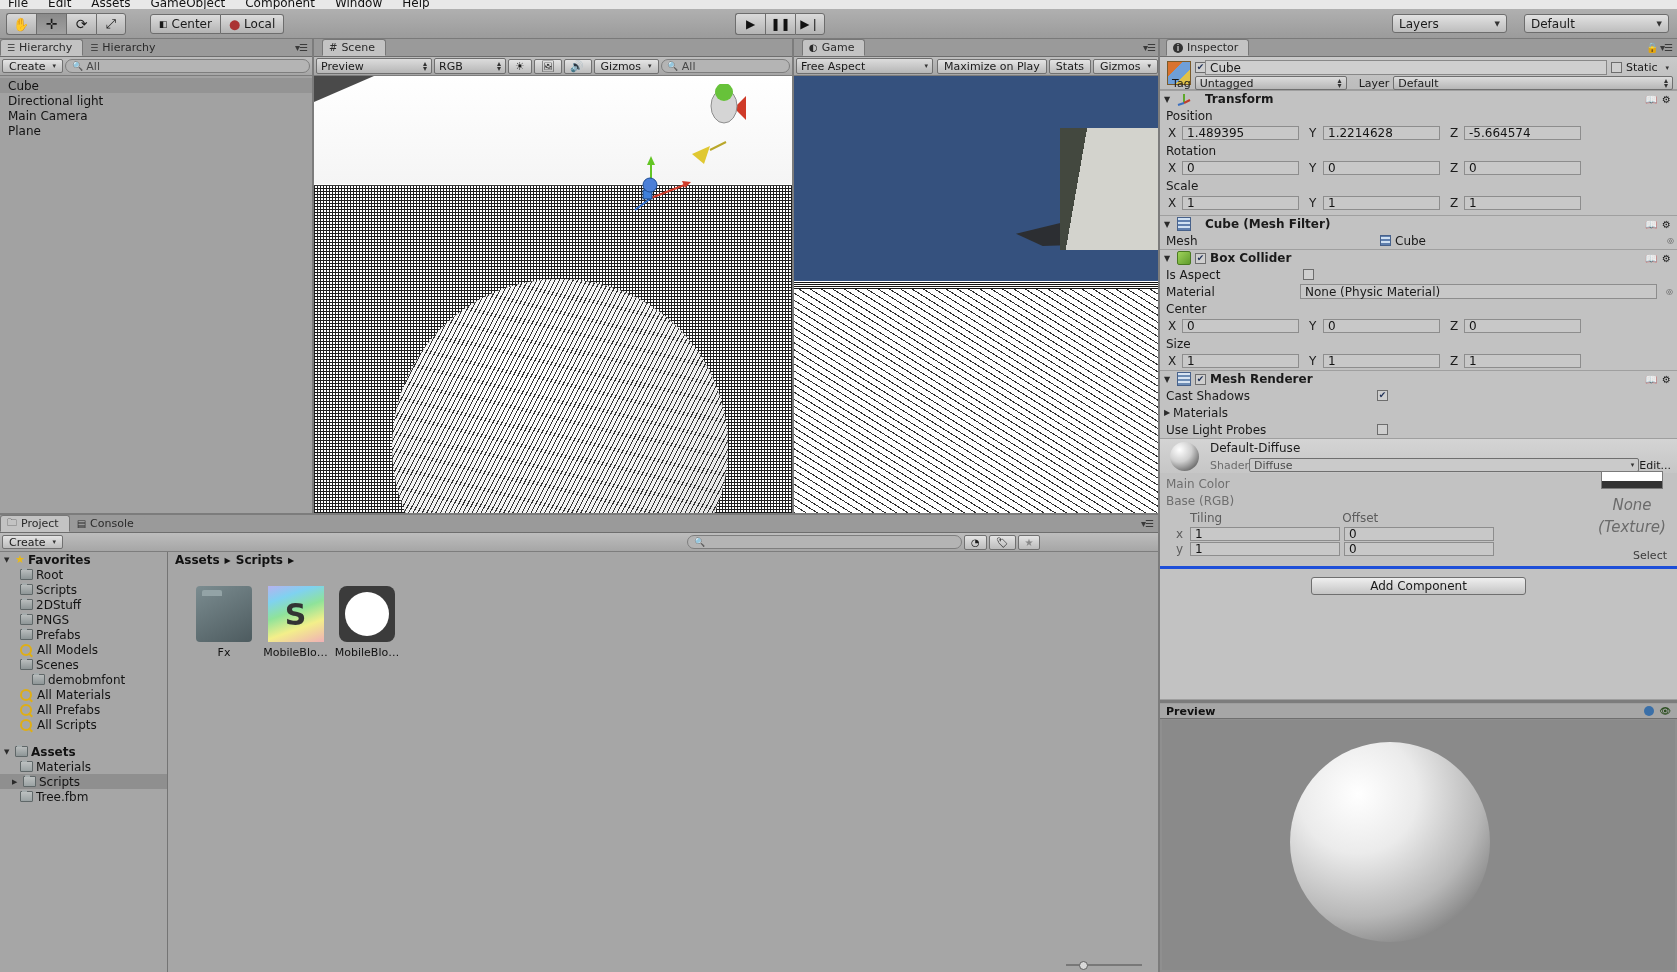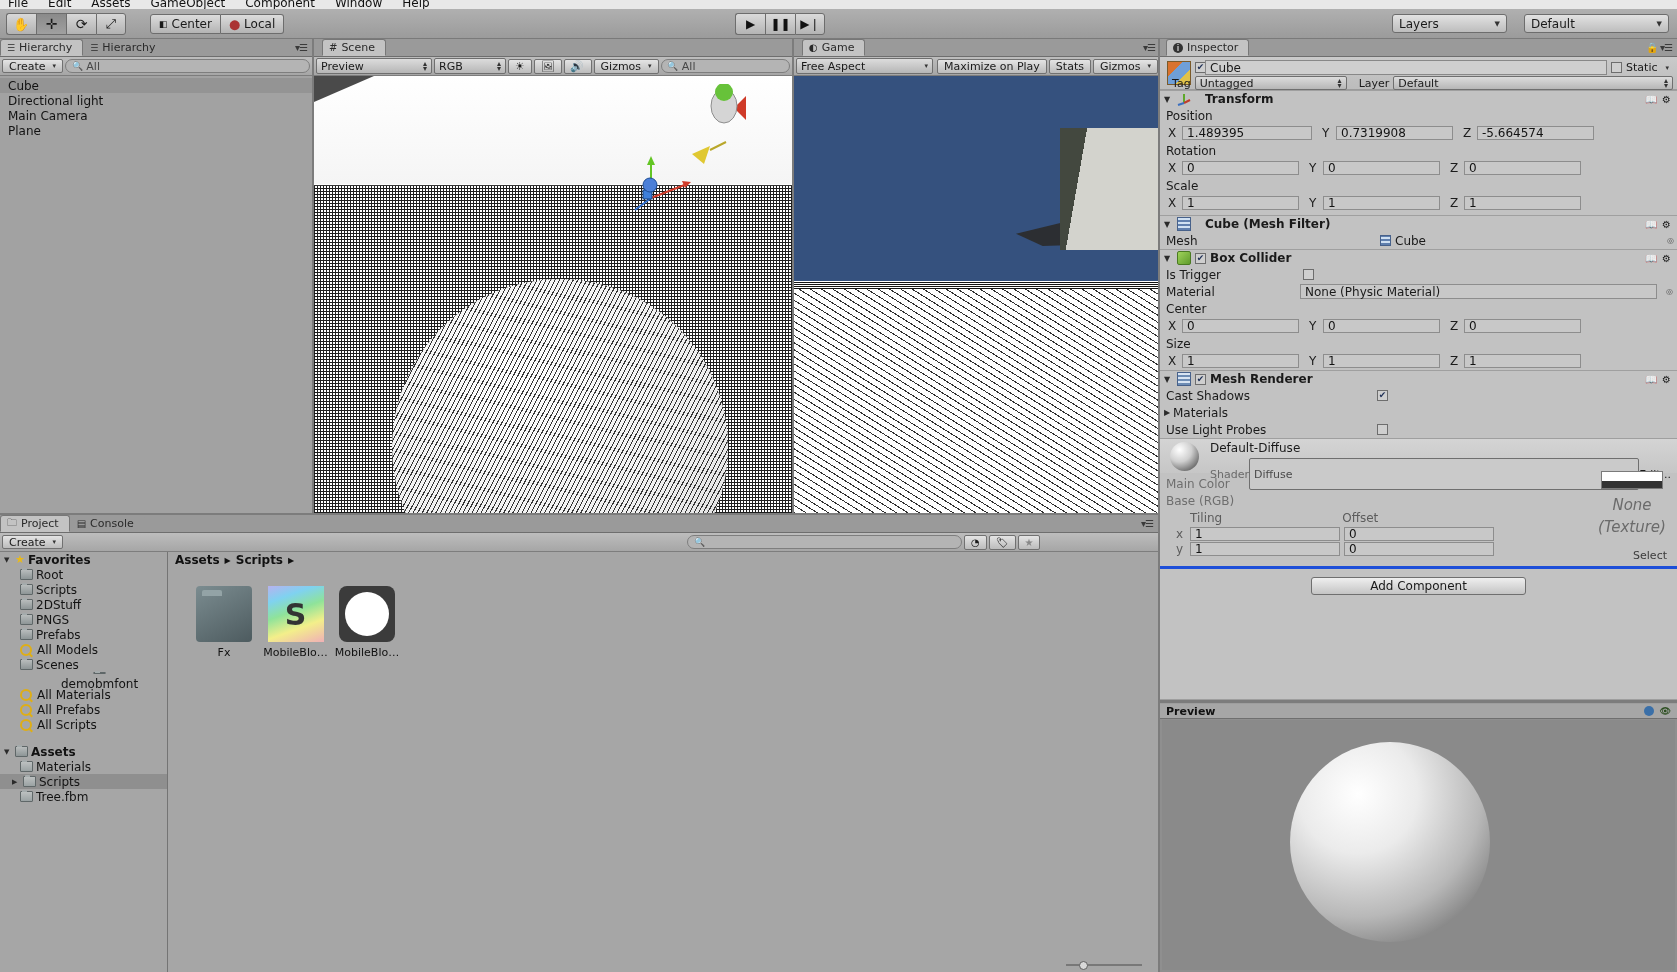--- a/index.html
+++ b/index.html
@@ -579,7 +579,7 @@
       </div>
       <div class="vec-row">
         <span class="vec-lbl">X</span>
-        <div class="field" style="width:130px;">
+        <div class="field" style="width:117px;">
           <span>1.489395</span>
           </div>
         <span class="vec-lbl" style="margin-left:10px;">Y</span>

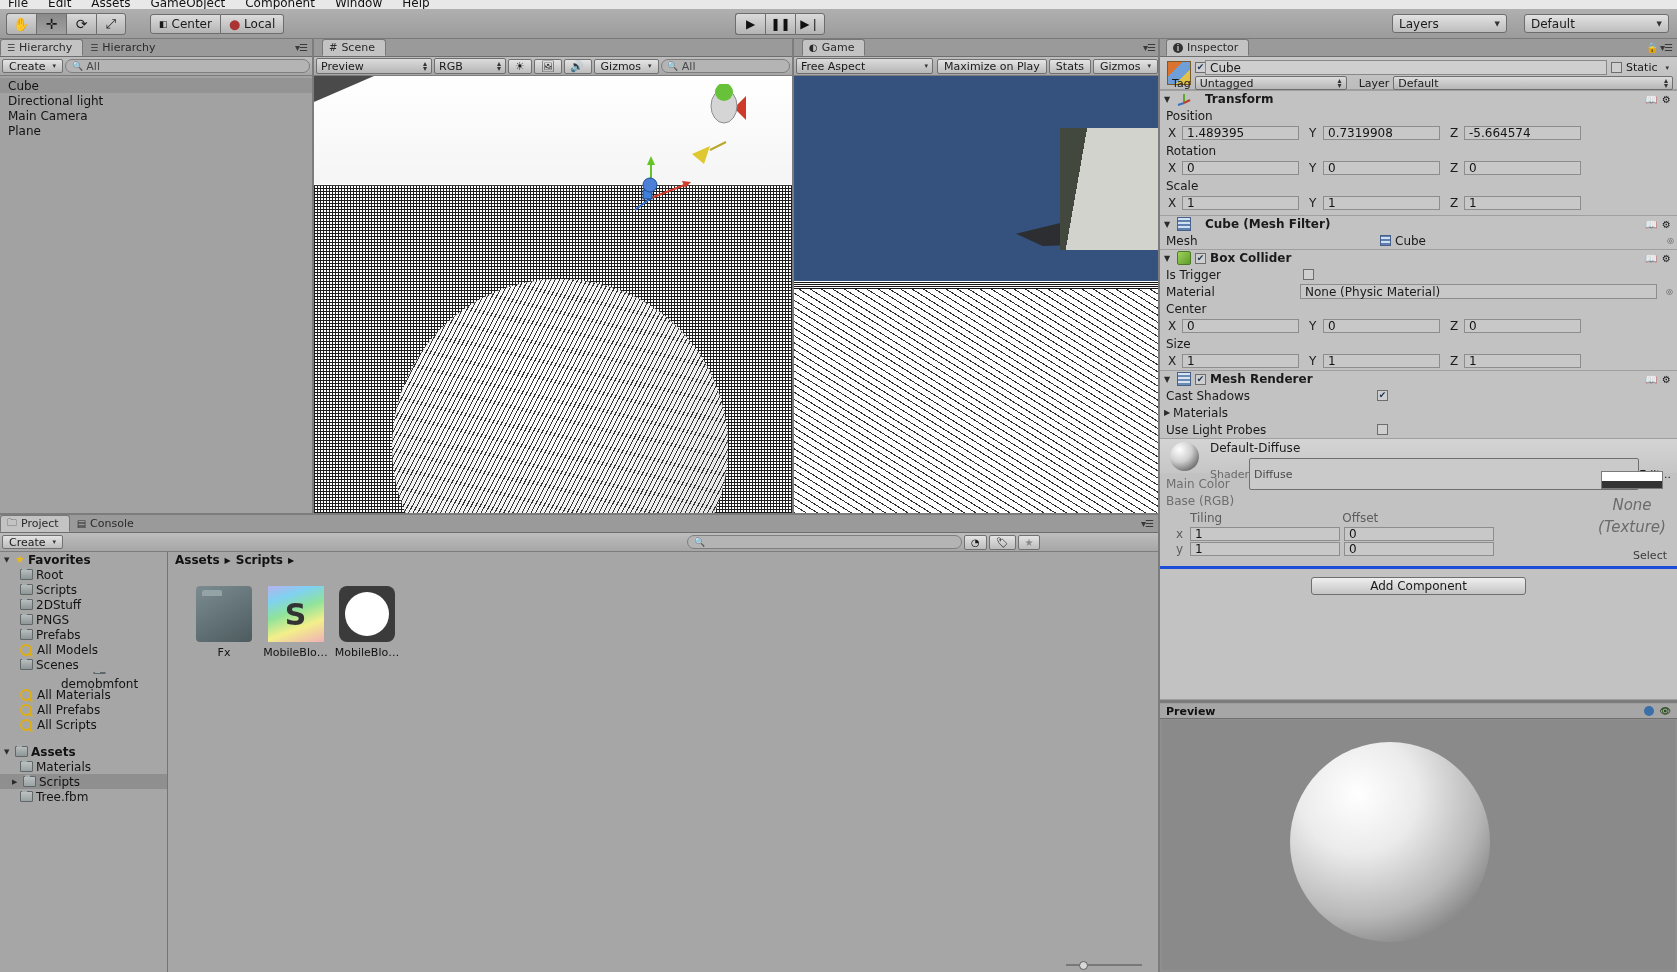--- a/index.html
+++ b/index.html
@@ -584,7 +584,7 @@
           </div>
         <span class="vec-lbl" style="margin-left:10px;">Y</span>
         <div class="field" style="width:117px;">
-          <span>0.7319908</span>
+          <span>1.2214628</span>
           </div>
         <span class="vec-lbl" style="margin-left:10px;">Z</span>
         <div class="field" style="width:117px;">

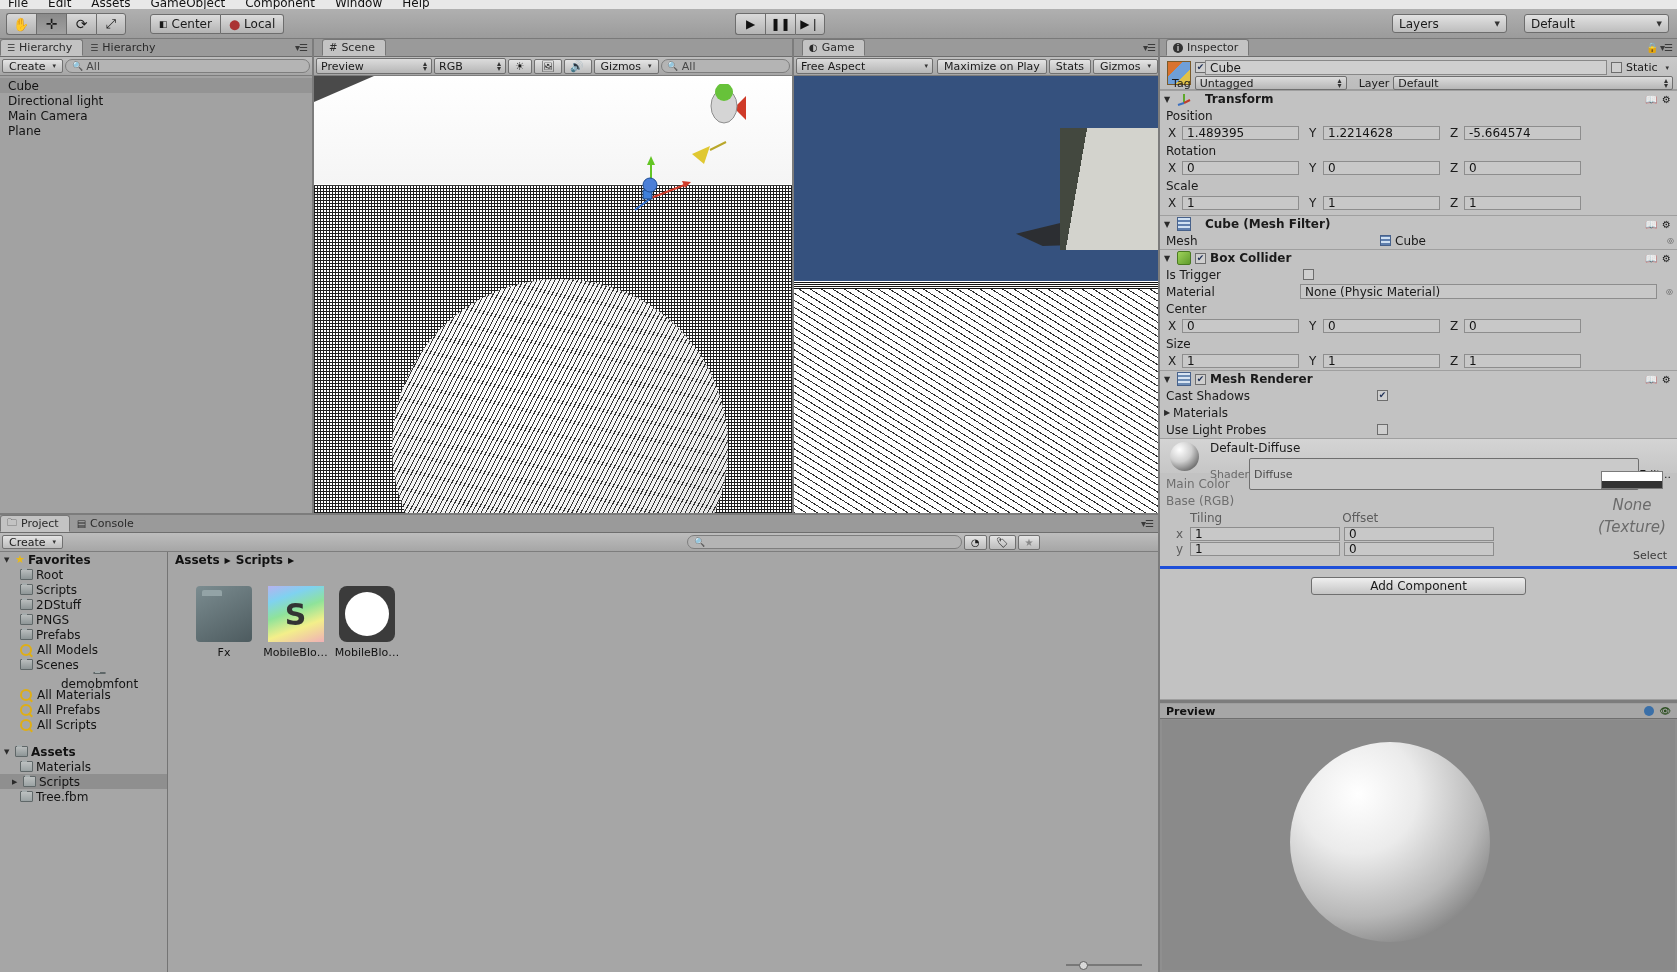--- a/index.html
+++ b/index.html
@@ -655,7 +655,7 @@
         </span>
       </div>
       <div class="row" style="position:relative;">
-        <span>Is Trigger</span>
+        <span>Is Aspect</span>
         <span class="chk" style="position:absolute;left:143px;"></span>
       </div>
       <div class="row" style="position:relative;">

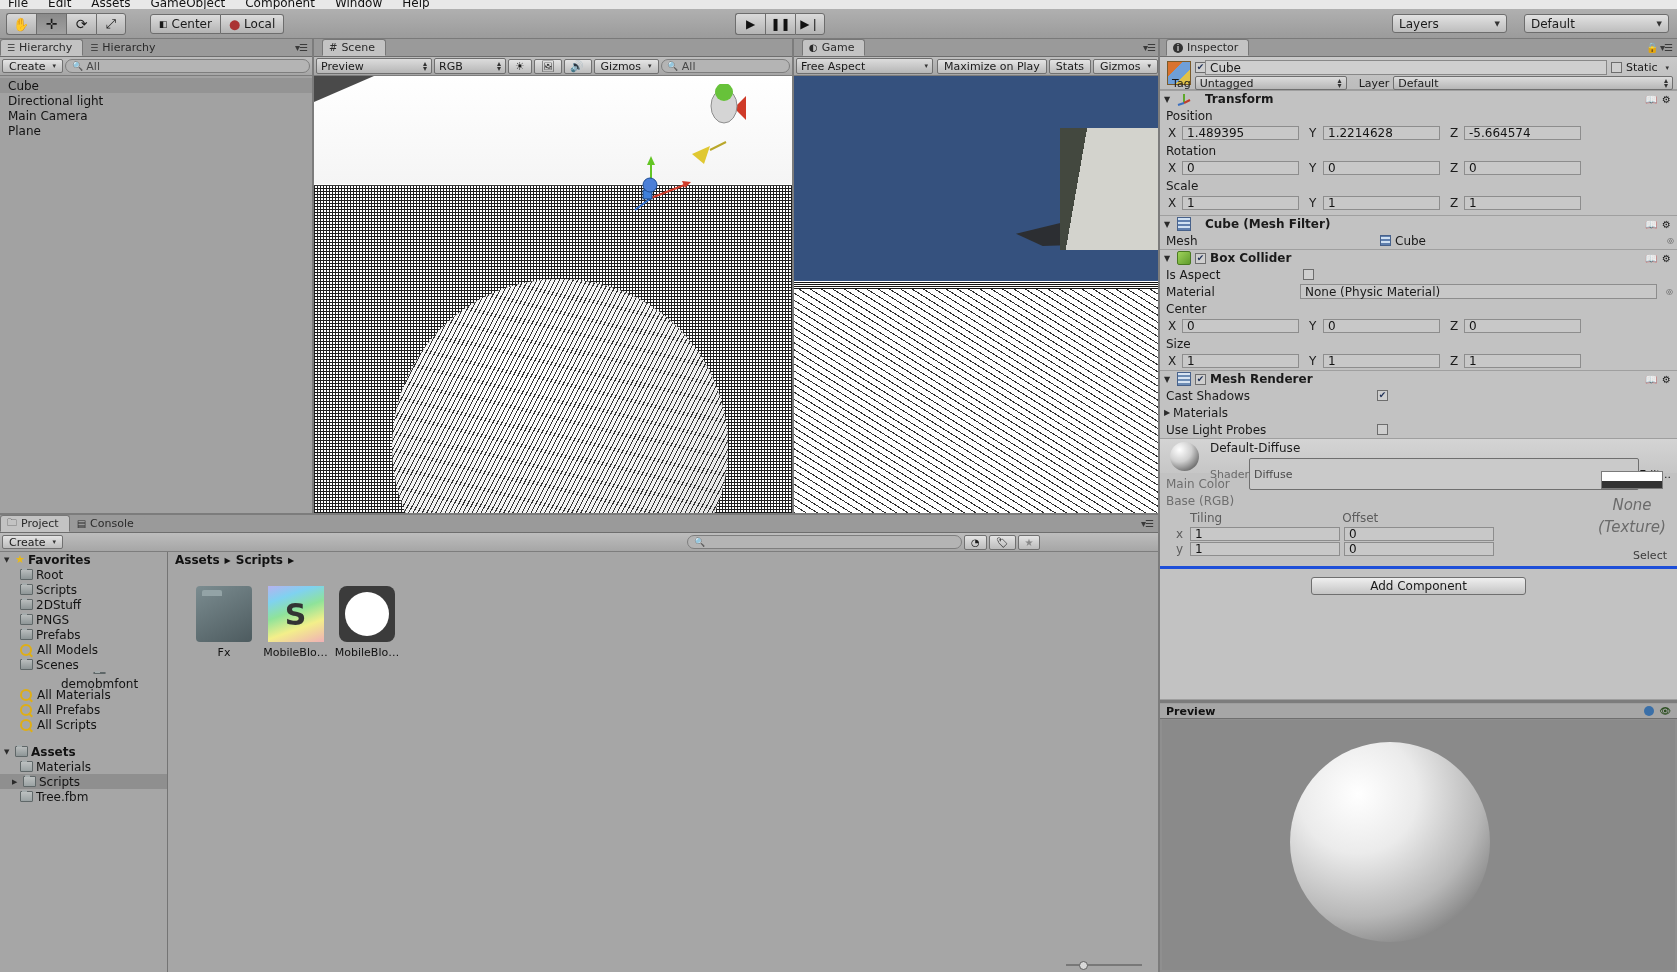--- a/index.html
+++ b/index.html
@@ -728,7 +728,7 @@
         <div style="position:absolute;left:50px;top:2px;font-size:12px;">Default-Diffuse</div>
         <div style="position:absolute;left:50px;top:19px;display:flex;align-items:center;right:6px;">
           <span style="color:#6b6b6b;">Shader</span>
-          <div class="dropdown" style="flex:1;height:32px;background:#cacaca;">
+          <div class="dropdown" style="flex:1;height:14px;background:#cacaca;">
             <span class="lbl" style="color:#4b4b4b;">Diffuse</span>
             <span class="caret">▾</span>
           </div>

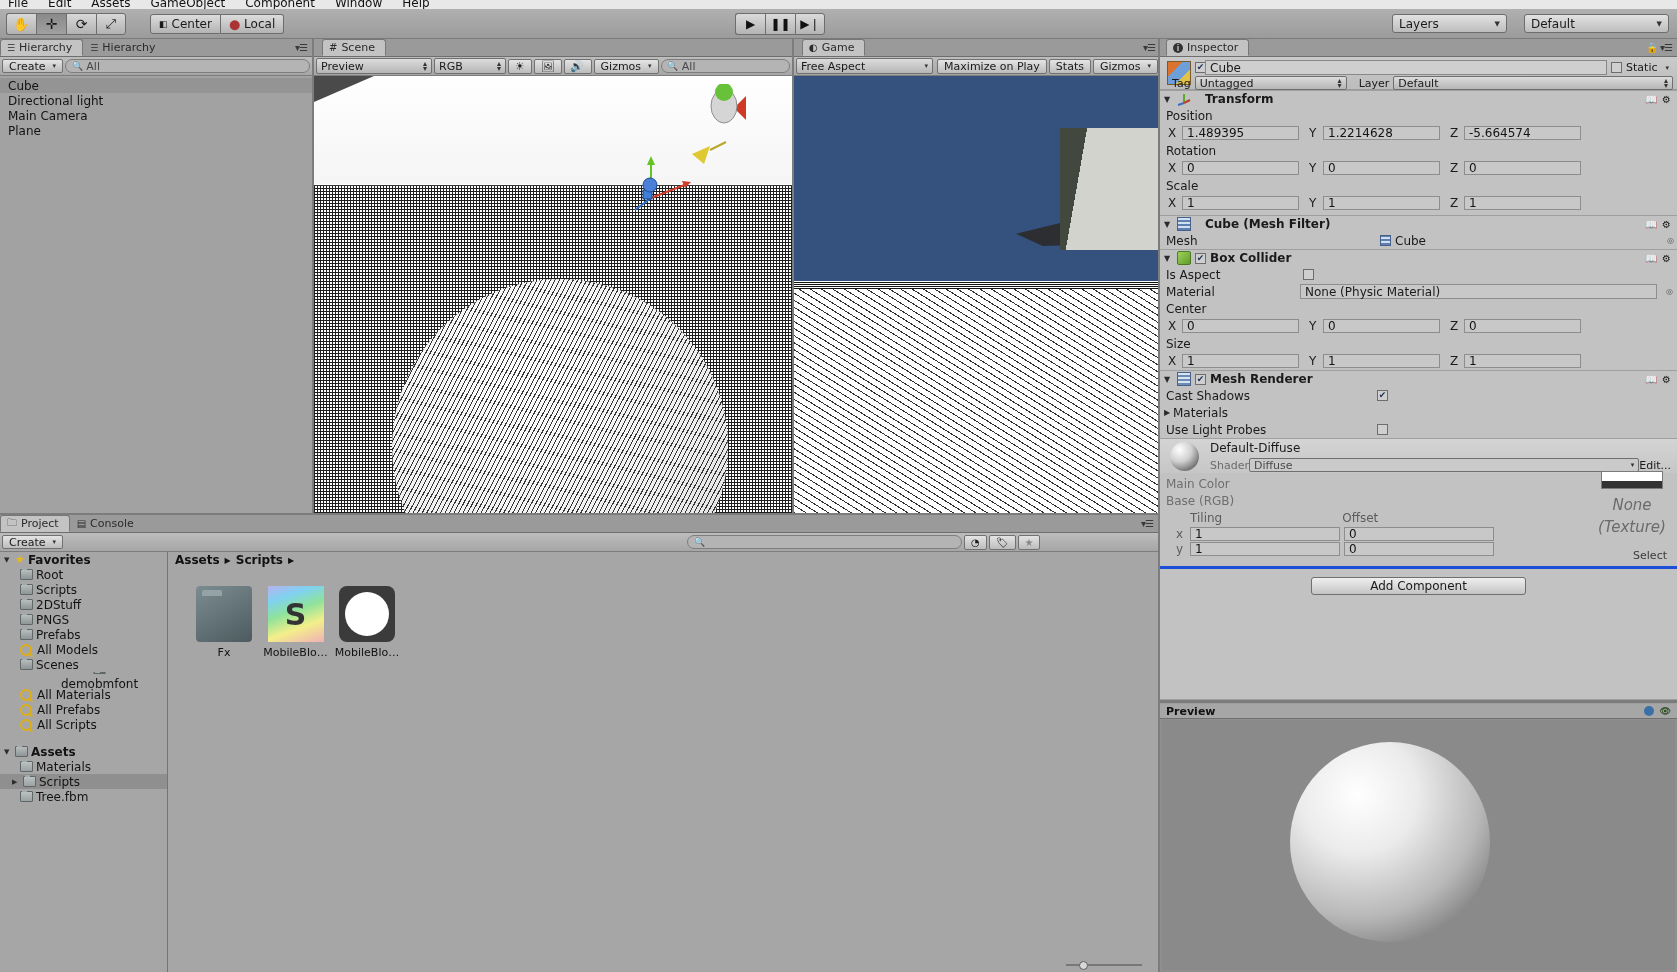--- a/index.html
+++ b/index.html
@@ -862,7 +862,7 @@
         <span class="ficon"></span>
         <span>Scenes</span>
       </div>
-      <div class="prow" style="padding-left:32px;flex-direction:column;">
+      <div class="prow" style="padding-left:32px;">
         <span class="ficon"></span>
         <span>demobmfont</span>
       </div>

